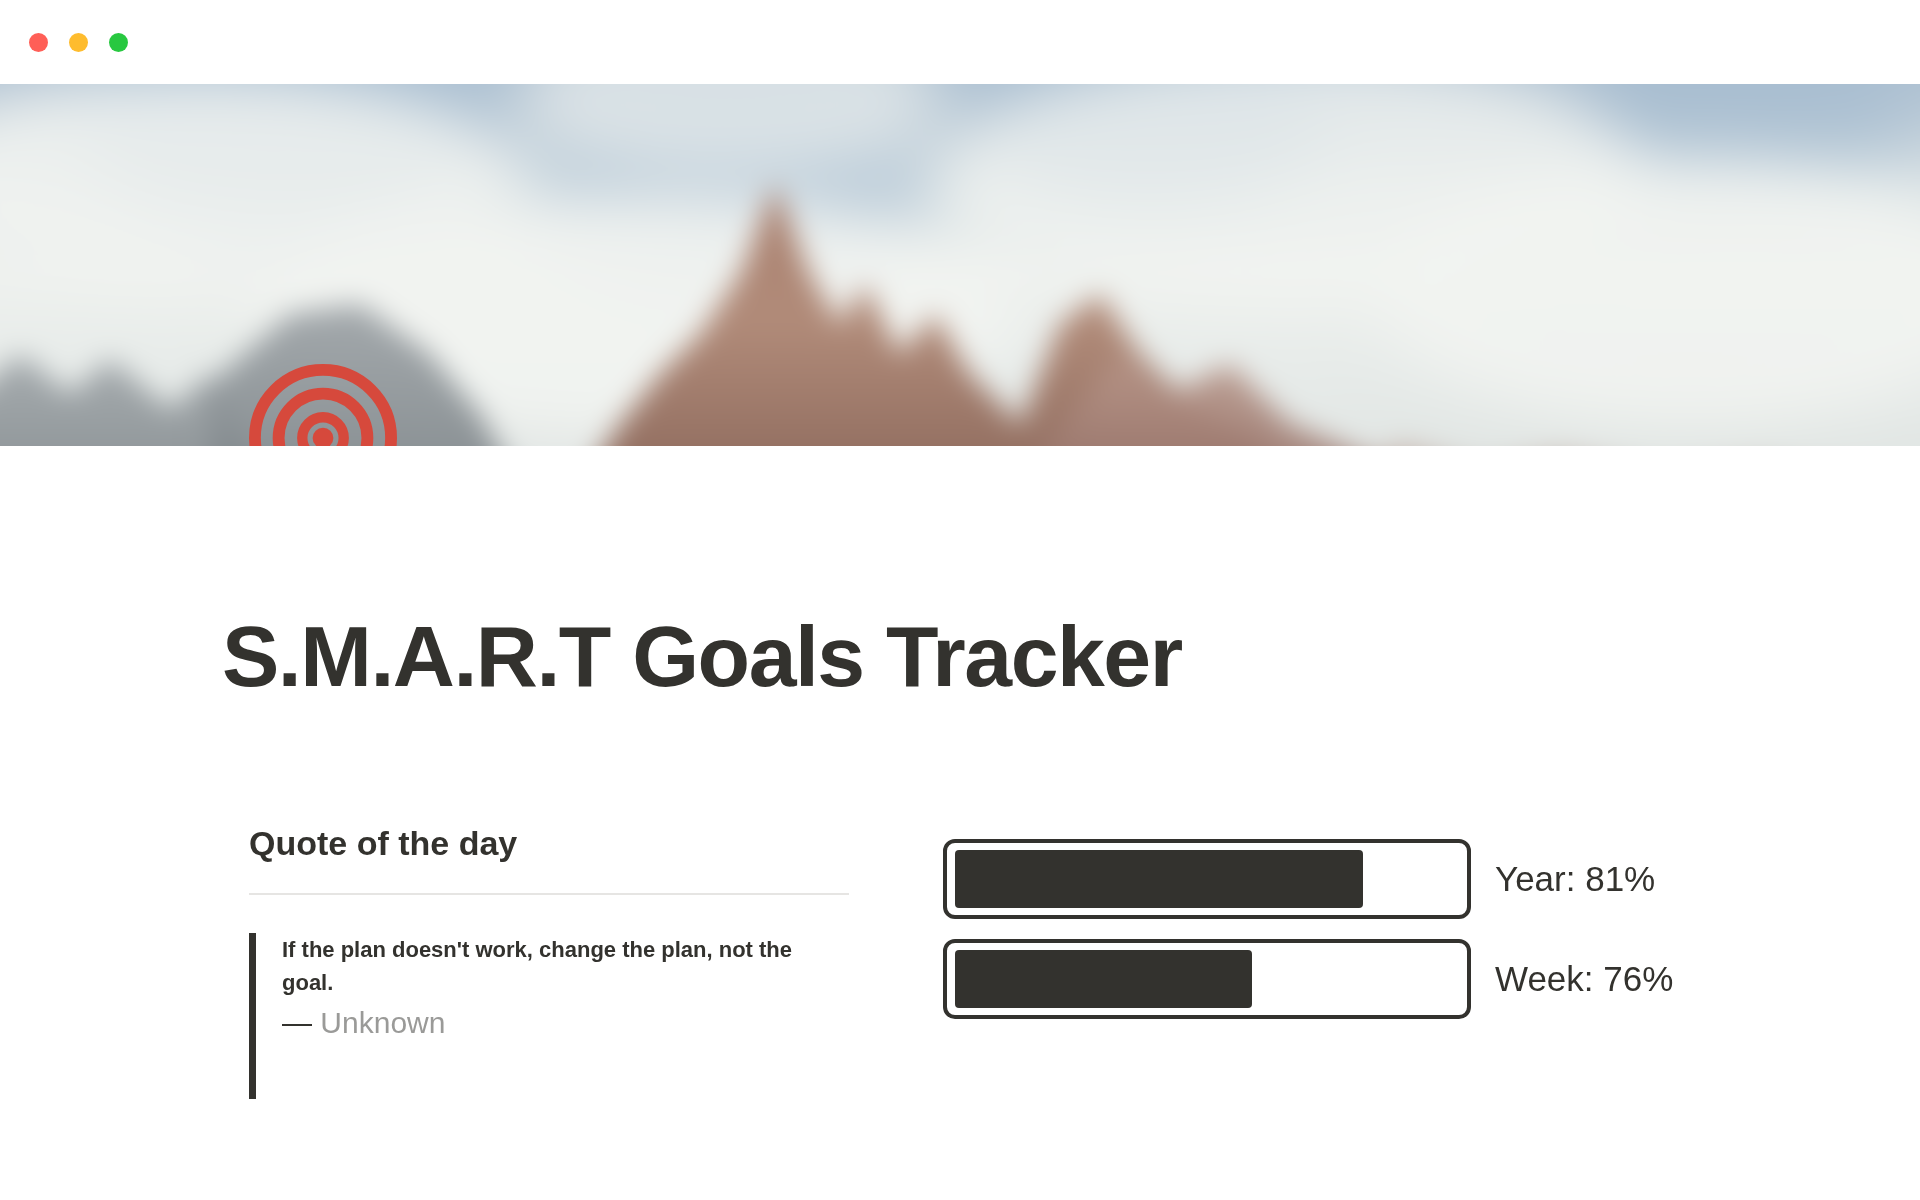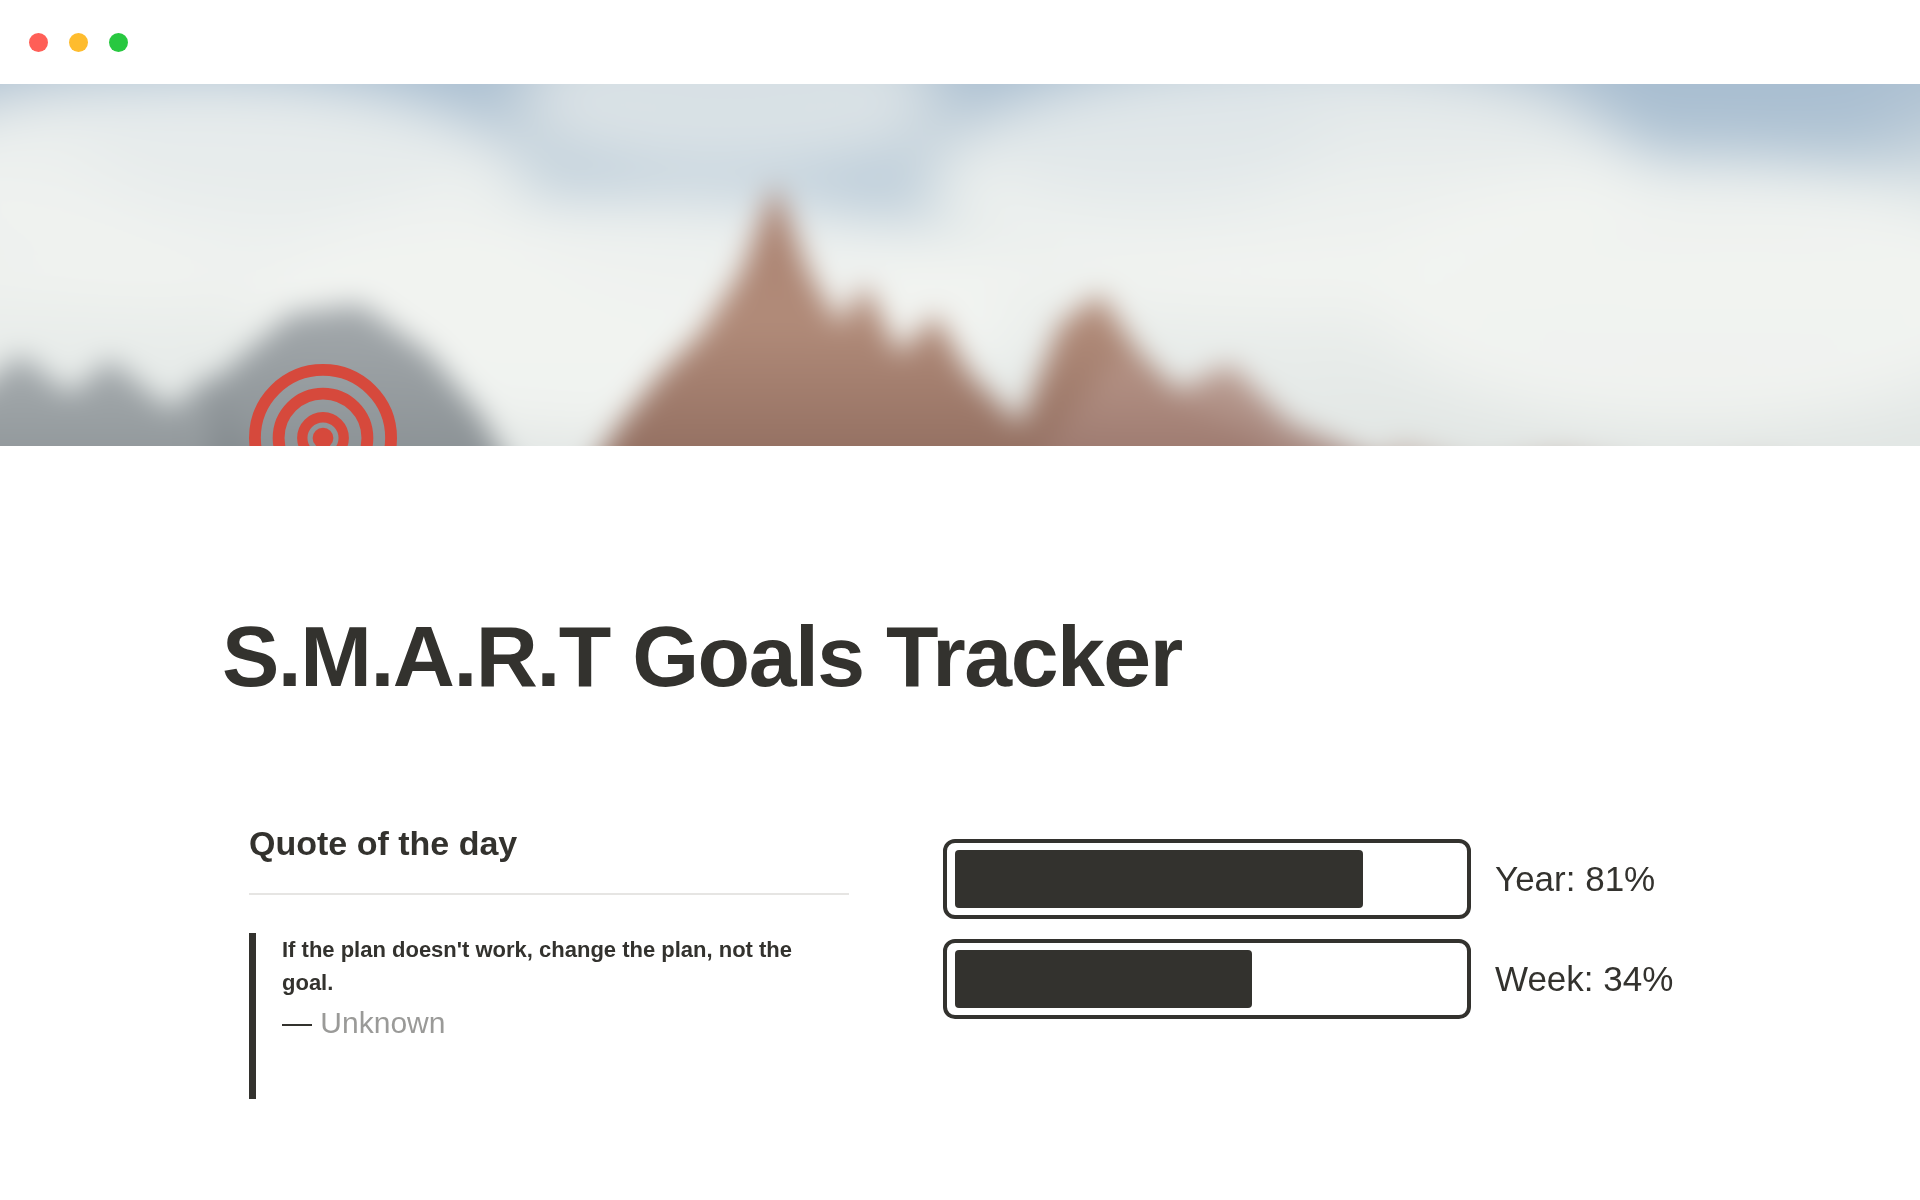--- a/index.html
+++ b/index.html
@@ -217,7 +217,7 @@
         <div class="bar-track">
           <div class="bar-fill" style="width: 59%;"></div>
         </div>
-        <div class="bar-label">Week: 34%</div>
+        <div class="bar-label">Week: 76%</div>
       </div>
 
     </div>

